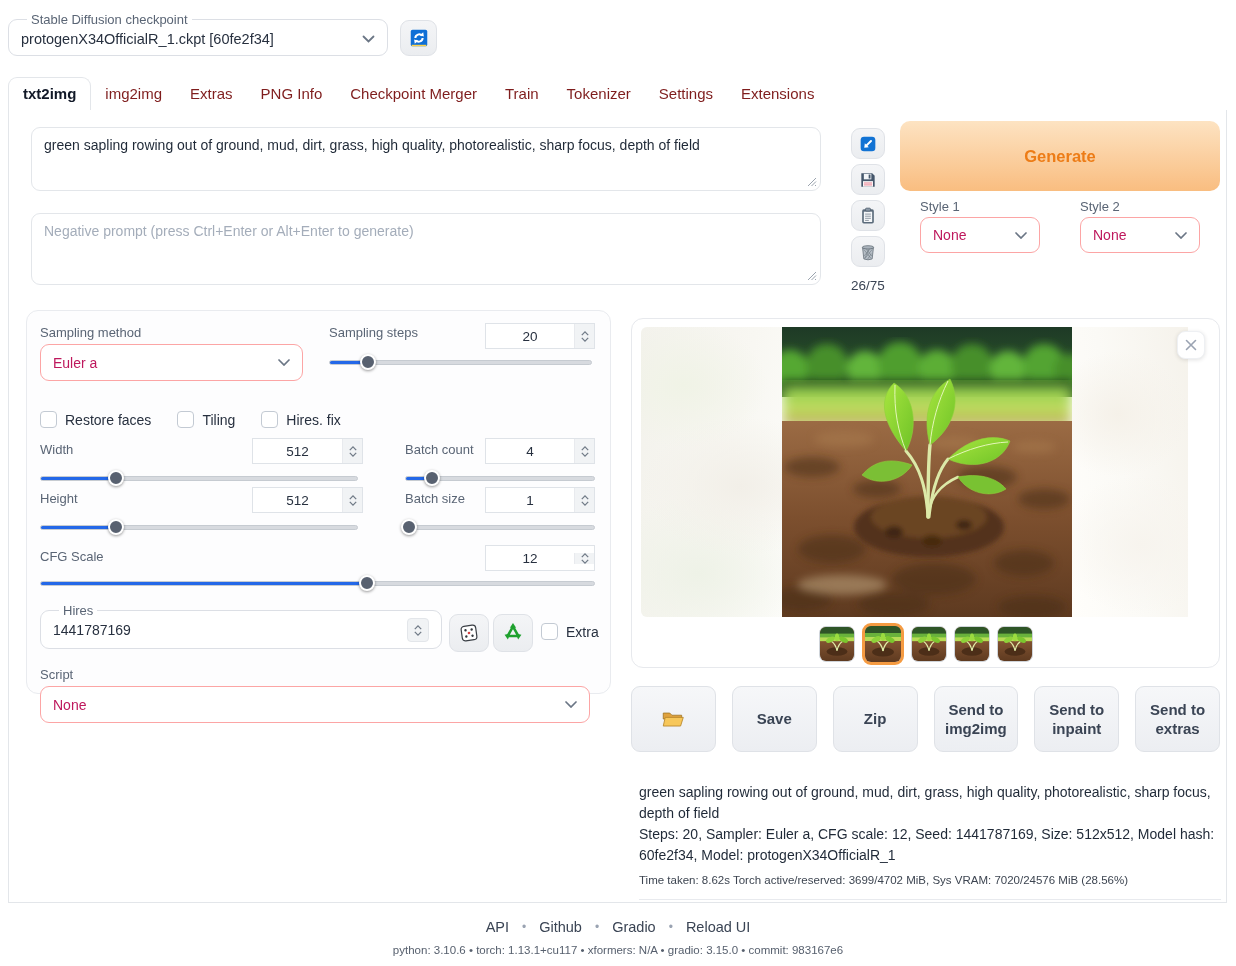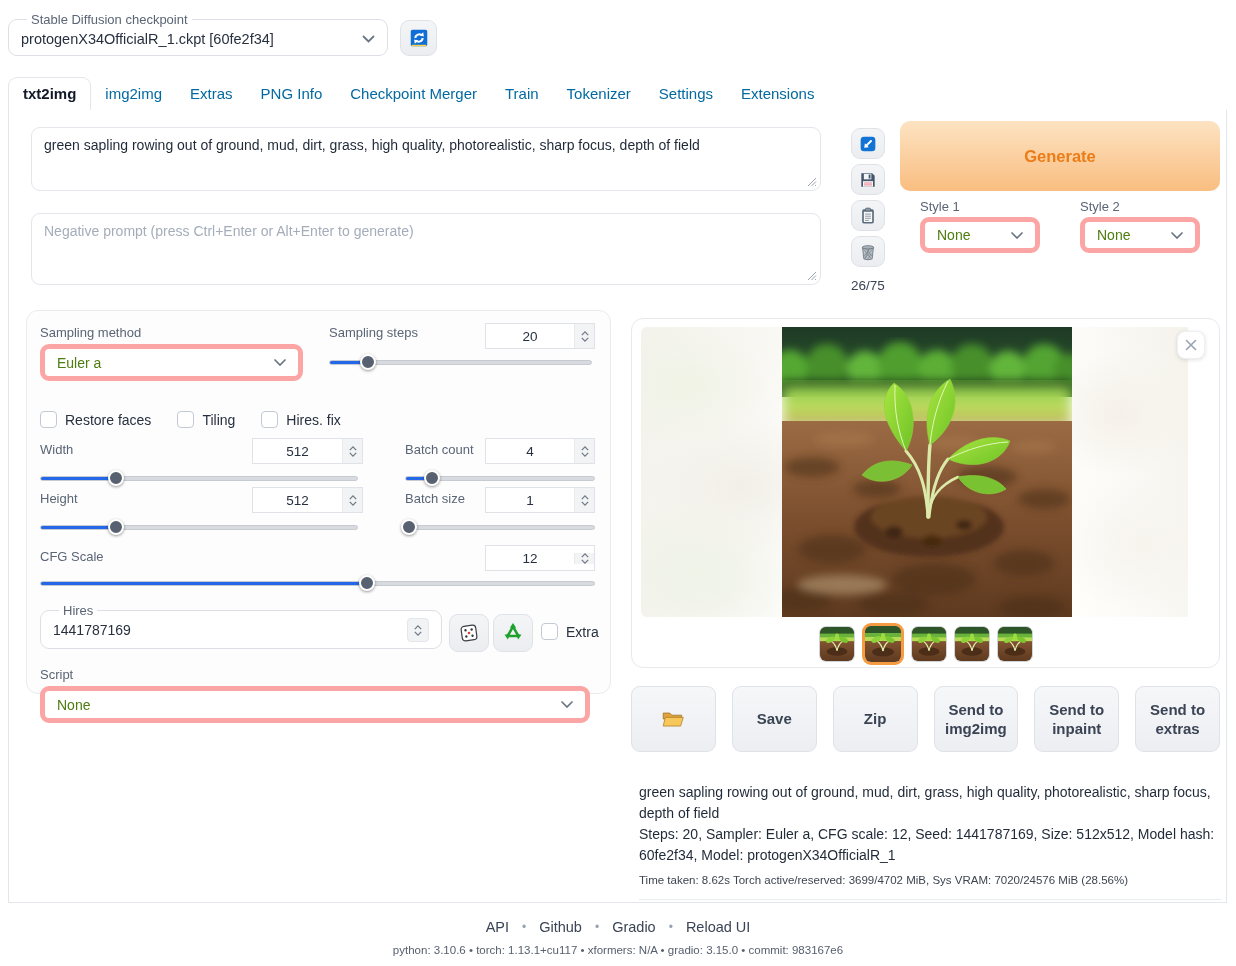--- a/index.html
+++ b/index.html
@@ -24,7 +24,7 @@
              border:1px solid #dfe2e7; display:flex; align-items:center; justify-content:center; cursor:pointer; }
   
   #tabbar { display:flex; align-items:flex-end; border-bottom:1px solid #e3e6ea; height:35px; }
-  .tab { font-size:15px; color:#0369a1; padding:0 14px; line-height:33px; cursor:pointer; white-space:nowrap; }
+  .tab { font-size:15px; color:#7f1d1d; padding:0 14px; line-height:33px; cursor:pointer; white-space:nowrap; }
   .tab.active { color:#111827; font-weight:bold; background:#fff; border:1px solid #e3e6ea; border-bottom:1px solid #fff;
                 border-radius:9px 9px 0 0; margin-bottom:-1px; line-height:32px; }
   

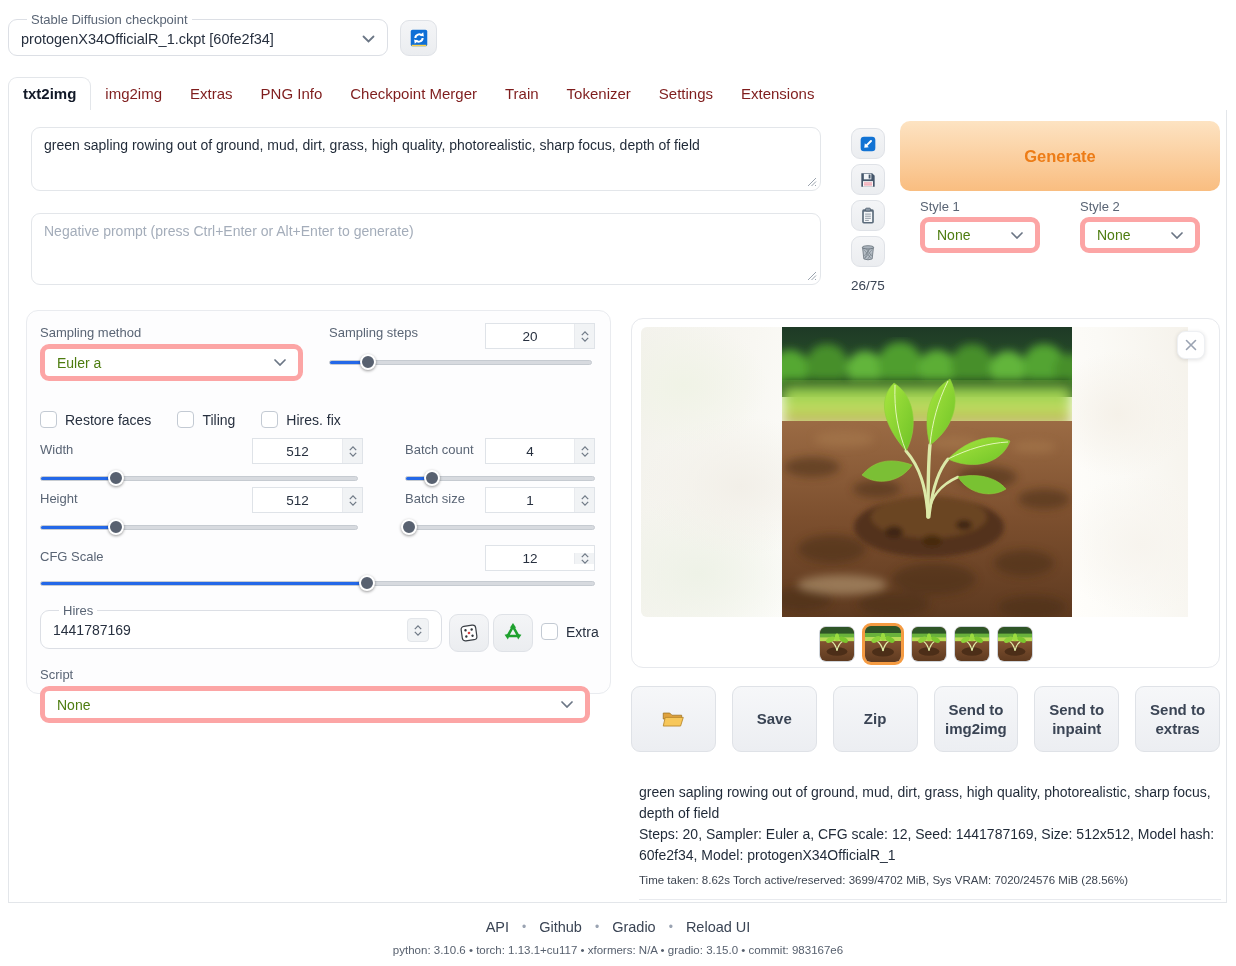--- a/index.html
+++ b/index.html
@@ -14,8 +14,8 @@
   fieldset.fbox { border:1px solid #dcdfe5; border-radius:9px; background:#fff; padding:0 12px; }
   fieldset.fbox legend { font-size:13px; color:#5a6575; padding:0 4px; margin-left:6px; }
   
-  .dd { border:5px solid #fca5a5; border-radius:9px; background:#fff; display:flex;
-        align-items:center; justify-content:space-between; padding:0 12px; font-size:14px; color:#4d7c0f; cursor:pointer; }
+  .dd { border:1px solid #fca5a5; border-radius:9px; background:#fff; display:flex;
+        align-items:center; justify-content:space-between; padding:0 12px; font-size:14px; color:#be185d; cursor:pointer; }
   .chev { flex:0 0 auto; }
   
   .icobtn { width:34px; height:31px; border-radius:9px; background:linear-gradient(180deg,#f4f5f7,#ebedf0);

